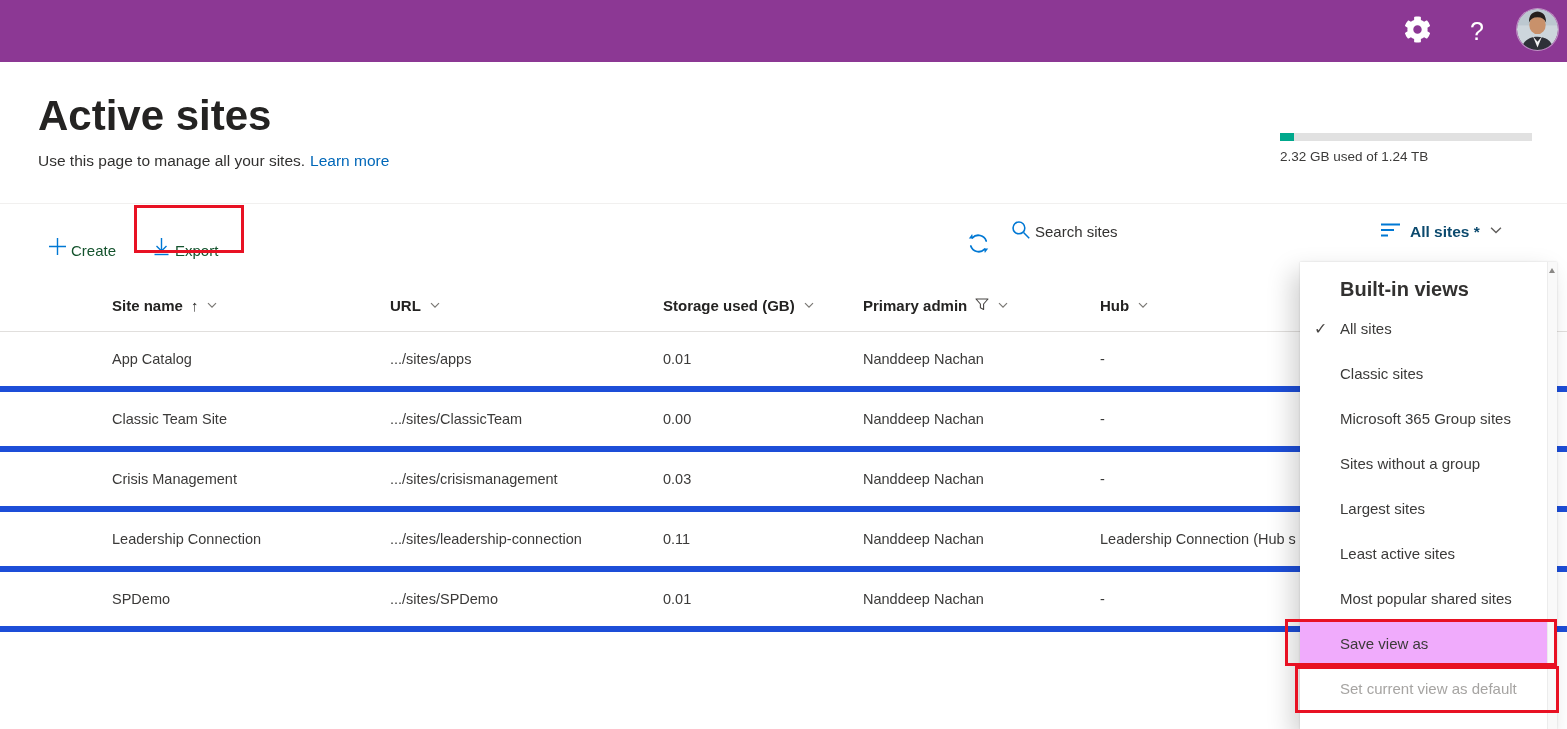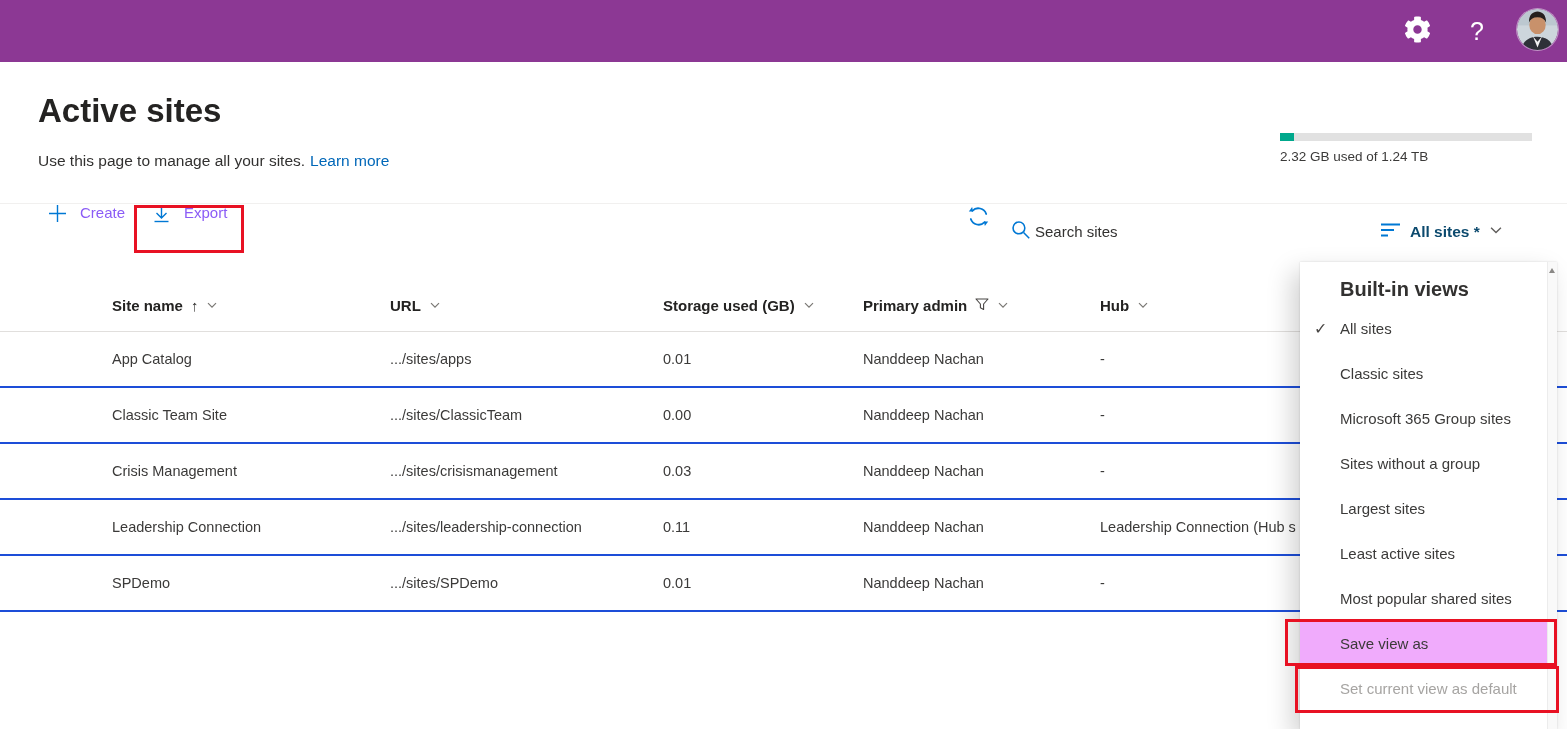--- a/index.html
+++ b/index.html
@@ -16,7 +16,7 @@
   .tb-avatar svg{border-radius:50%;box-shadow:0 0 0 1px rgba(255,255,255,.45);}
 
   
-  .page-title{position:absolute;left:38px;top:92px;margin:0;font-size:33px;font-weight:700;color:#242322;}
+  .page-title{position:absolute;left:38px;top:92px;margin:0;font-size:42px;font-weight:700;color:#242322;}
   .page-desc{position:absolute;left:38px;top:152px;margin:0;font-size:15.5px;color:#323130;}
   .page-desc a{color:#0067b8;text-decoration:none;margin-left:5px;cursor:pointer;}
 

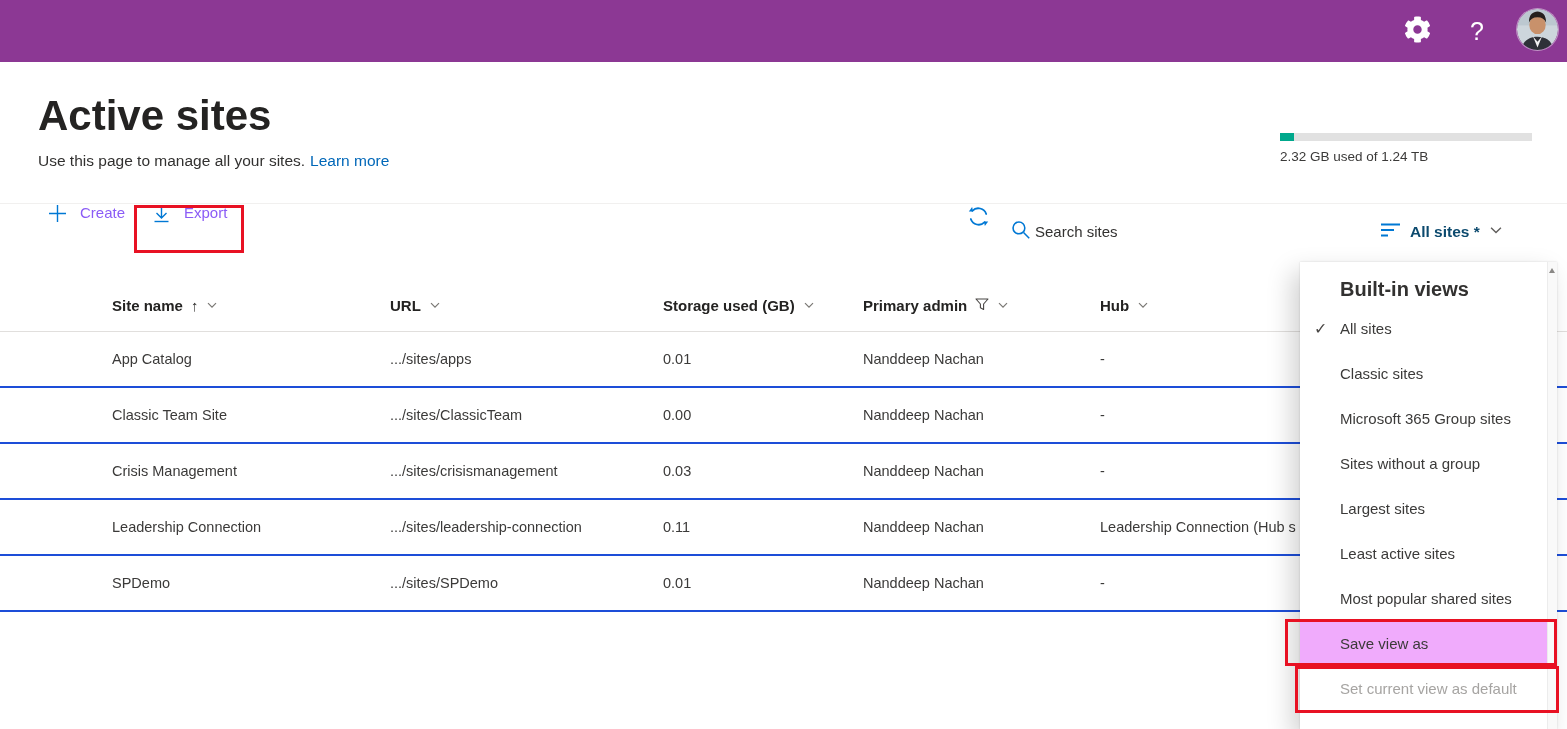--- a/index.html
+++ b/index.html
@@ -27,8 +27,8 @@
 
   
   .commandbar{position:absolute;left:0;top:203px;width:100%;height:55px;border-top:1px solid #f1f0ef;}
-  .cmd-btn{position:absolute;top:0;height:55px;display:flex;align-items:flex-start;gap:13px;background:transparent;
-           border:none;cursor:pointer;font-family:inherit;font-size:15px;color:#8b5cf6;padding:0 6px;}
+  .cmd-btn{position:absolute;top:0;height:55px;display:flex;align-items:flex-end;gap:4px;background:transparent;
+           border:none;cursor:pointer;font-family:inherit;font-size:15px;color:#14532d;padding:0 6px;}
   .cmd-create{left:42px;}
   .cmd-export{left:146px;}
   .cmd-refresh{left:958px;width:40px;justify-content:center;}

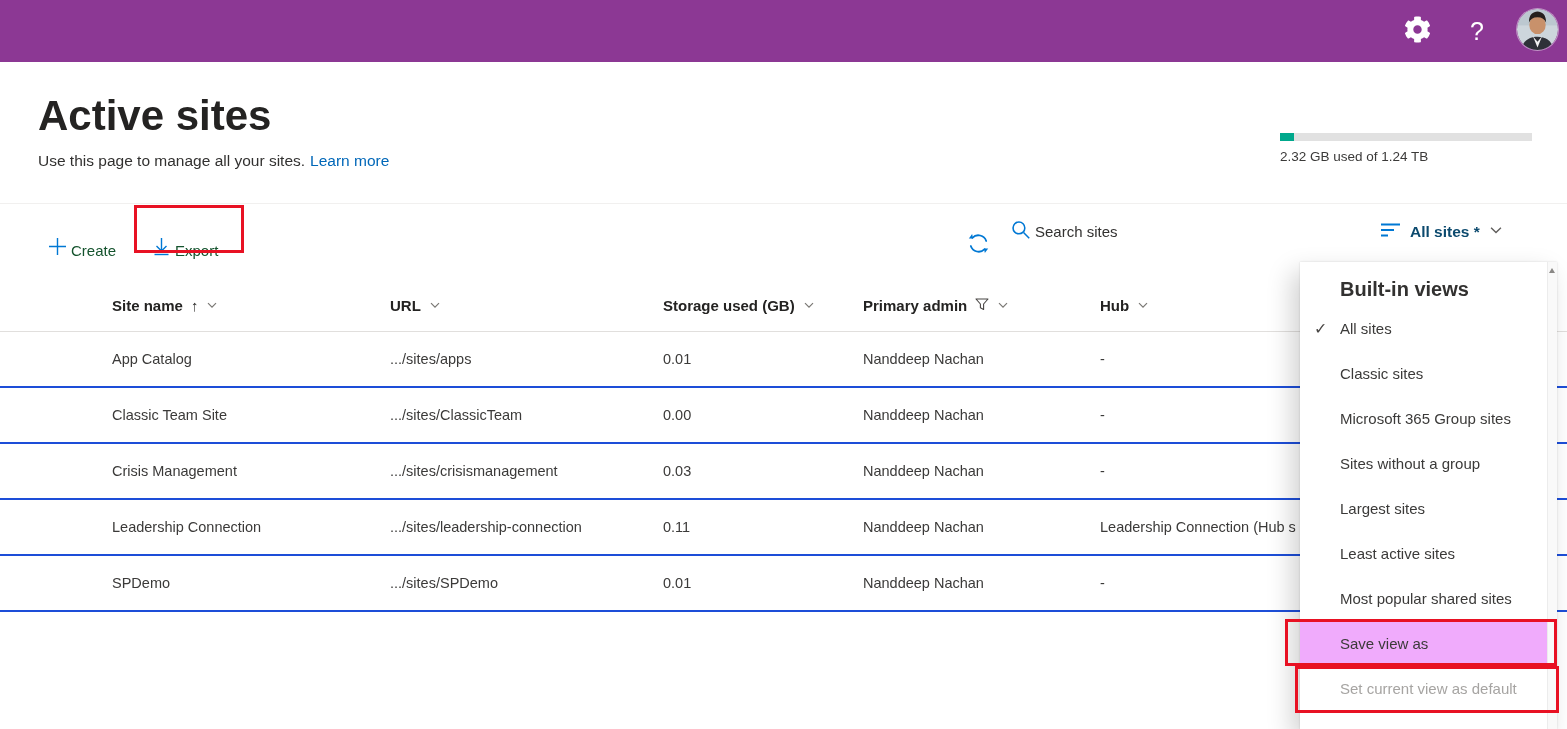--- a/index.html
+++ b/index.html
@@ -45,7 +45,7 @@
   .thead{height:51px;border-bottom:1px solid #e1dfdd;}
   .th{display:flex;align-items:flex-start;gap:8px;font-size:15px;font-weight:700;color:#242322;cursor:pointer;}
   .th .sort-arrow{font-weight:400;font-size:15px;color:#323130;}
-  .tdrow{height:54px;border-bottom:2px solid #1d4ed8;font-size:14.5px;color:#3b3a39;}
+  .tdrow{height:54px;border-bottom:6px solid #1d4ed8;font-size:14.5px;color:#3b3a39;}
   .td{white-space:nowrap;overflow:hidden;}
 
   

